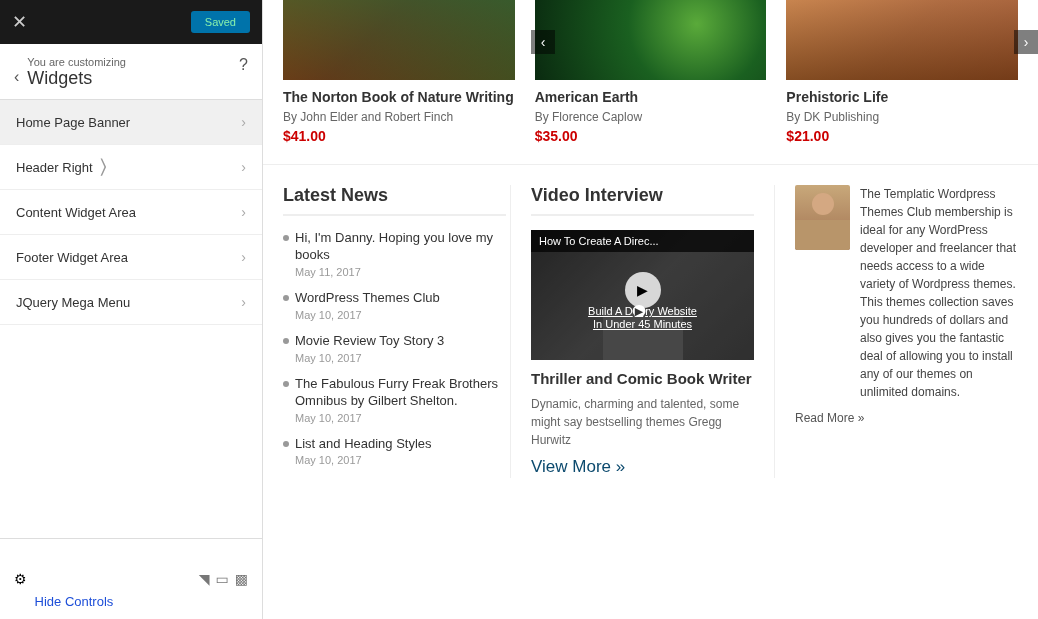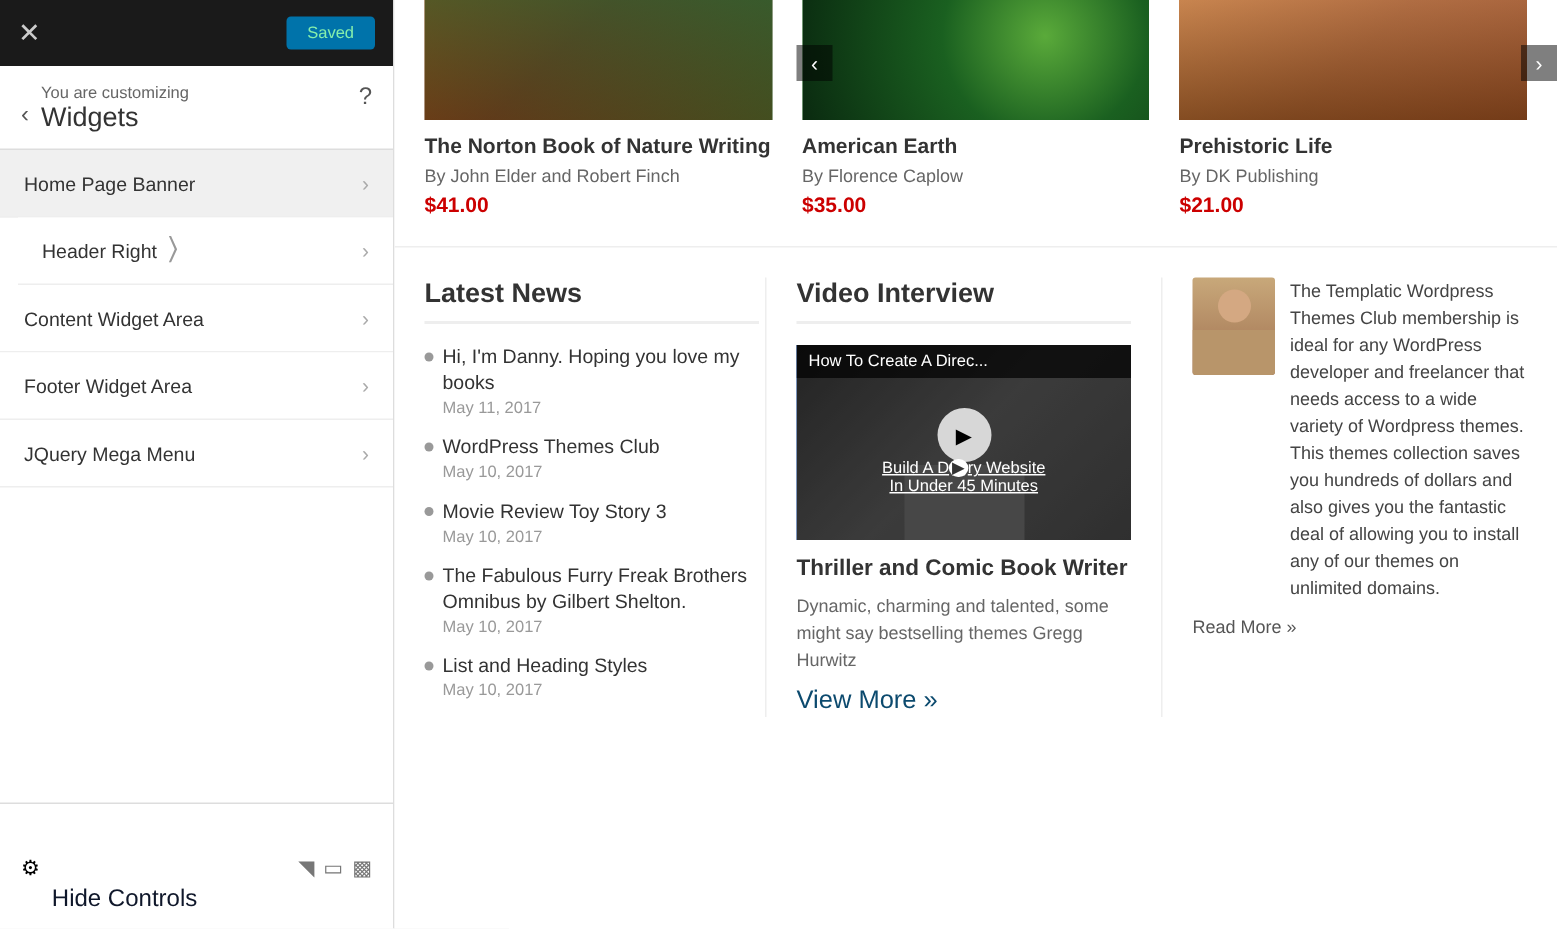--- a/index.html
+++ b/index.html
@@ -442,7 +442,7 @@
       <span class="label">Home Page Banner</span>
       <span class="arrow">›</span>
     </div>
-    <div class="nav-item" style="position:relative;margin-left:12px;">
+    <div class="nav-item" style="position:relative;">
       <span class="label">Header Right</span>
       <span style="position:absolute; left:100px; top:10px; font-size:20px; color:#999;">〉</span>
       <span class="arrow">›</span>

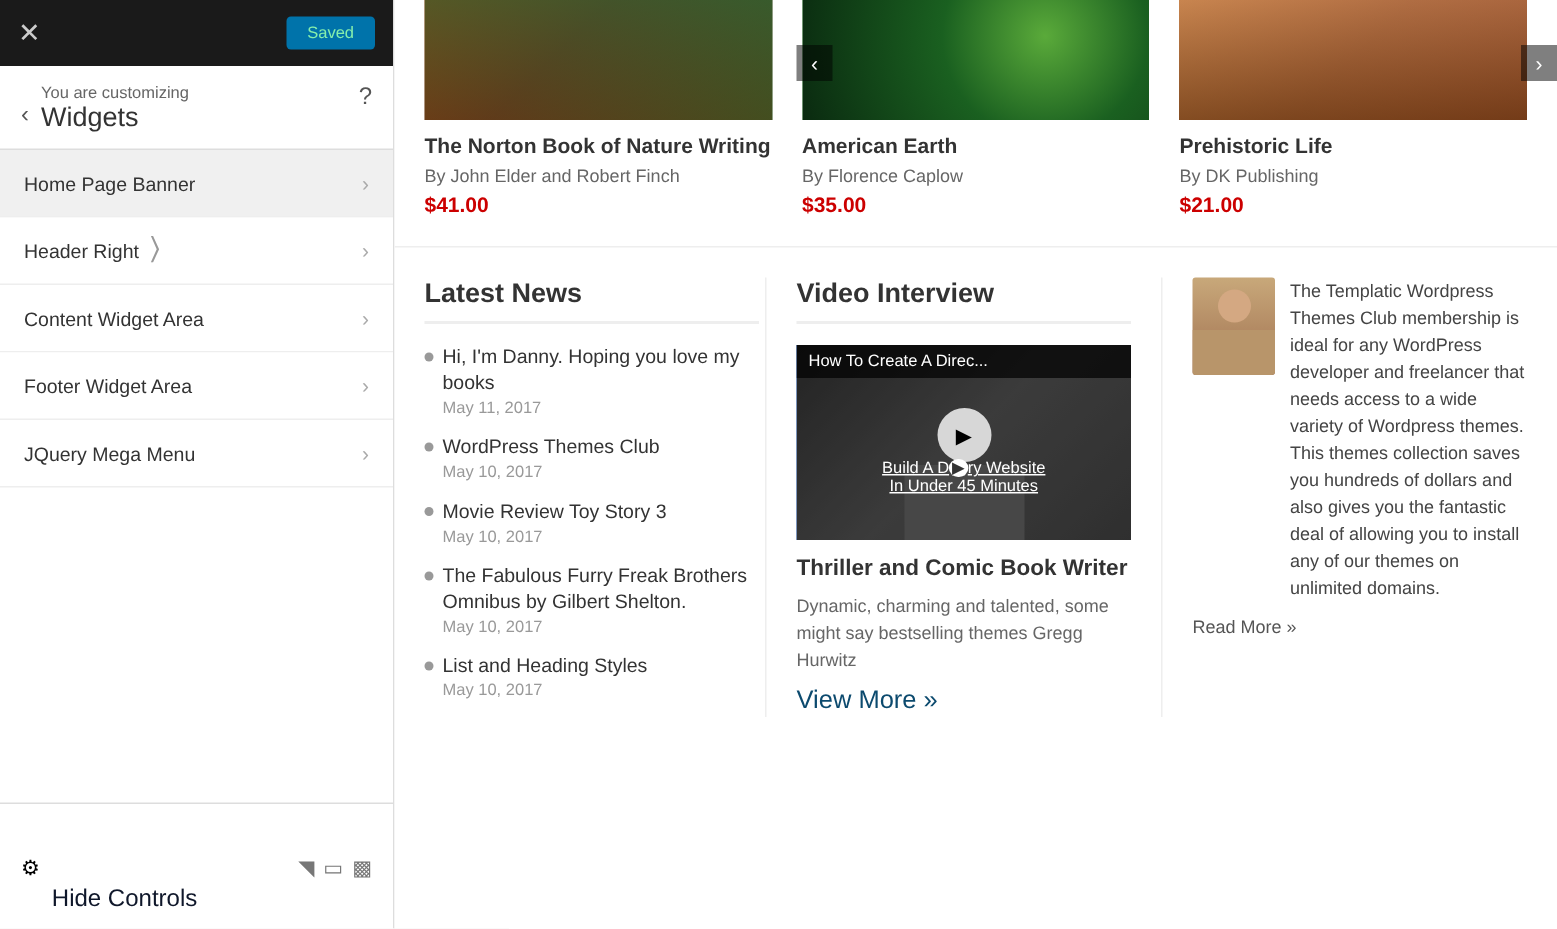--- a/index.html
+++ b/index.html
@@ -109,8 +109,8 @@
       display: flex;
       align-items: center;
       gap: 6px;
-      font-size: 16px;
-      color: #0f172a;
+      font-size: 13px;
+      color: #1d4ed8;
       cursor: pointer;
       margin-top: 45px;
     }

